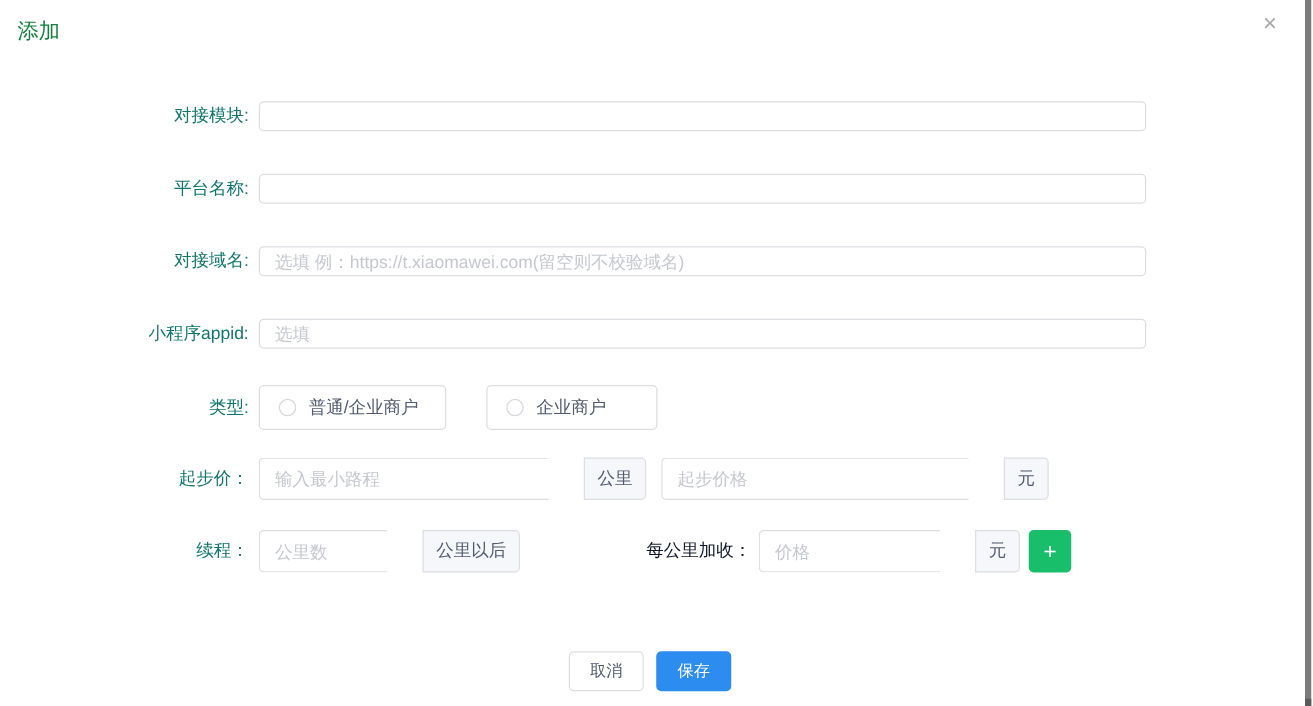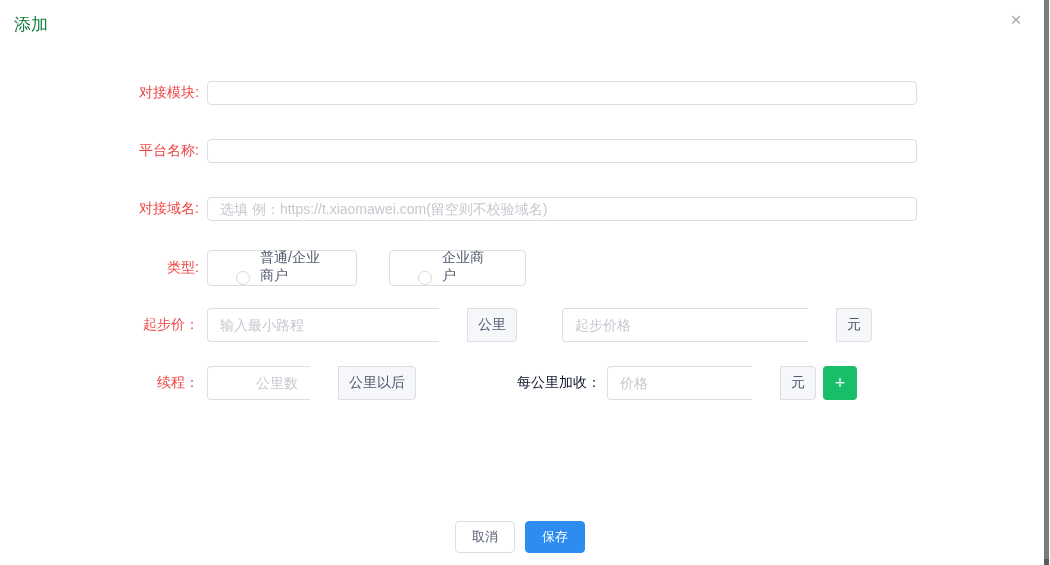--- a/index.html
+++ b/index.html
@@ -39,7 +39,7 @@
   .form-label {
     width: 207px; flex: 0 0 207px;
     text-align: right; padding-right: 8px;
-    font-size: 14px; color: #ef4444;
+    font-size: 14px; color: #0f766e;
   }
 
   .text-input {

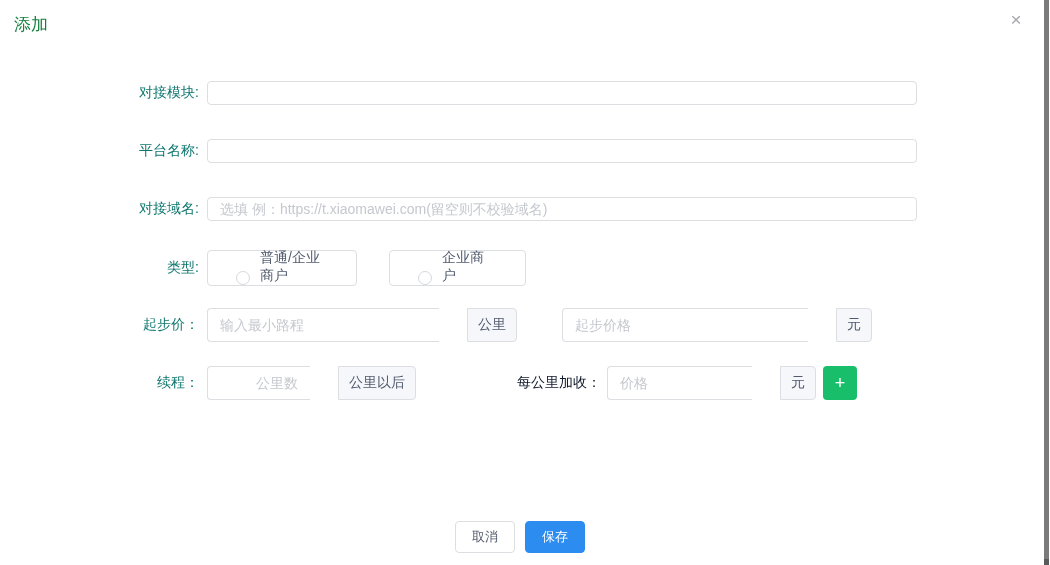--- a/index.html
+++ b/index.html
@@ -136,6 +136,10 @@
       <input class="text-input" type="text" placeholder="选填 例：https://t.xiaomawei.com(留空则不校验域名)" style="">
     </div>
 
+    <div class="form-row">
+      <div class="form-label">小程序appid:</div>
+      <input class="text-input" type="text" placeholder="选填" style="">
+    </div>
 
     <div class="form-row tall">
       <div class="form-label">类型:</div>

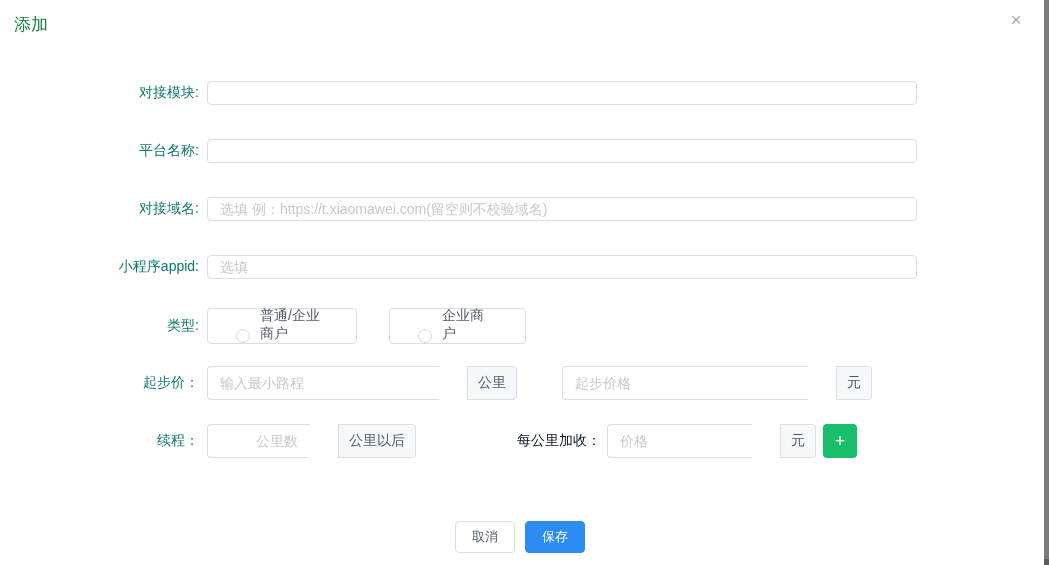--- a/index.html
+++ b/index.html
@@ -63,8 +63,8 @@
   }
 
   .radio-box {
-    display: flex; align-items: flex-end;
-    height: 36px; padding: 0 28px;
+    display: flex; align-items: center;
+    height: 36px; padding: 0 15px;
     border: 1px solid #dcdee2; border-radius: 4px;
     cursor: pointer; background: #fff;
   }

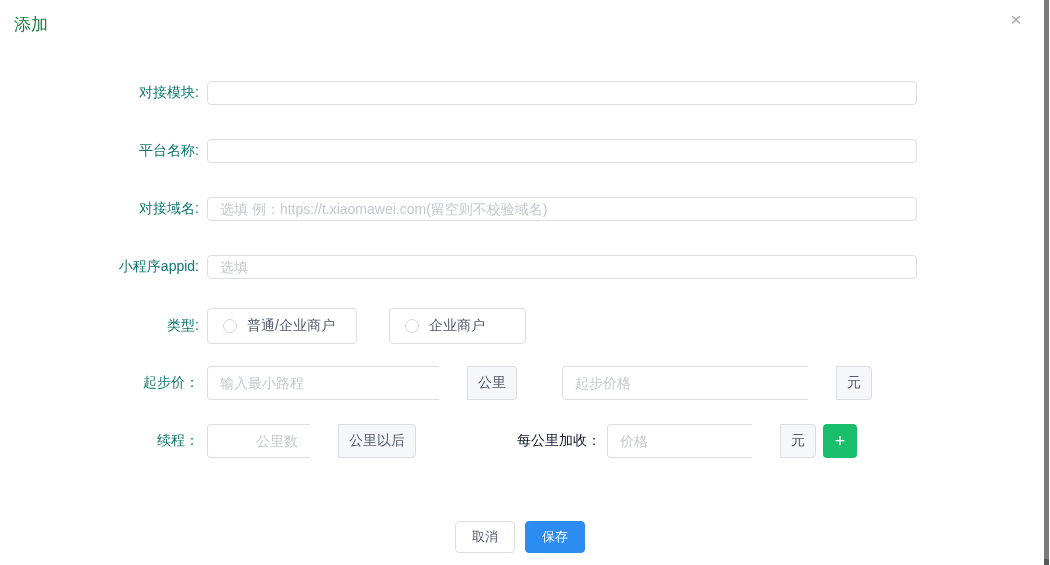--- a/index.html
+++ b/index.html
@@ -159,7 +159,7 @@
         <input class="text-input" style="width: 232px;" type="text" placeholder="输入最小路程">
         <span class="input-append">公里</span>
       </div>
-      <div class="input-group" style="margin-left:45px">
+      <div class="input-group" style="margin-left:12px">
         <input class="text-input" style="width: 246px;" type="text" placeholder="起步价格">
         <span class="input-append">元</span>
       </div>

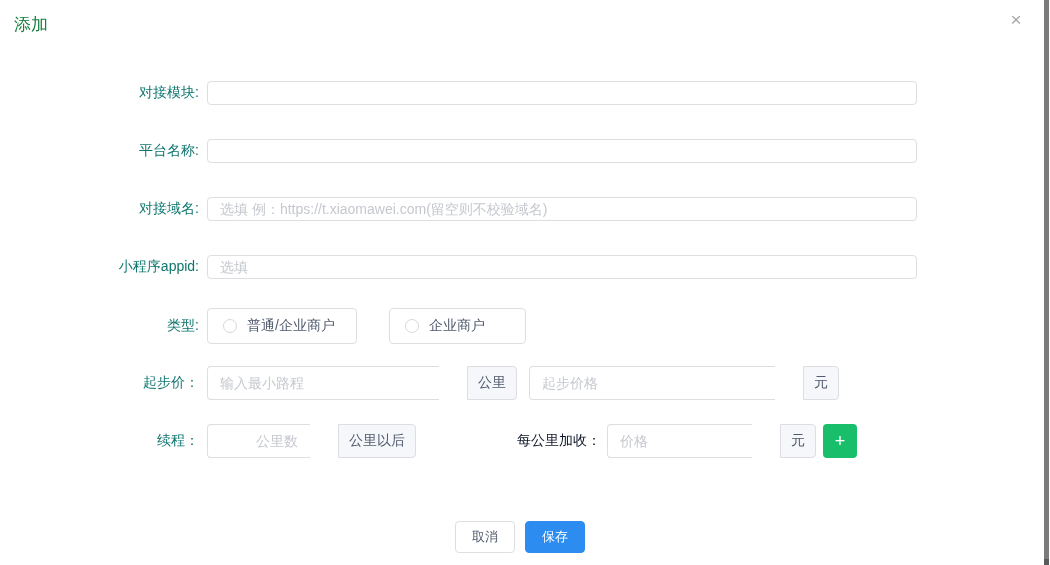--- a/index.html
+++ b/index.html
@@ -168,7 +168,7 @@
     <div class="form-row">
       <div class="form-label">续程：</div>
       <div class="input-group">
-        <input class="text-input" style="width: 103px; text-align: right;" type="text" placeholder="公里数">
+        <input class="text-input" style="width: 103px;" type="text" placeholder="公里数">
         <span class="input-append">公里以后</span>
       </div>
       <div class="sub-label" style="margin-left:101px">每公里加收：</div>

